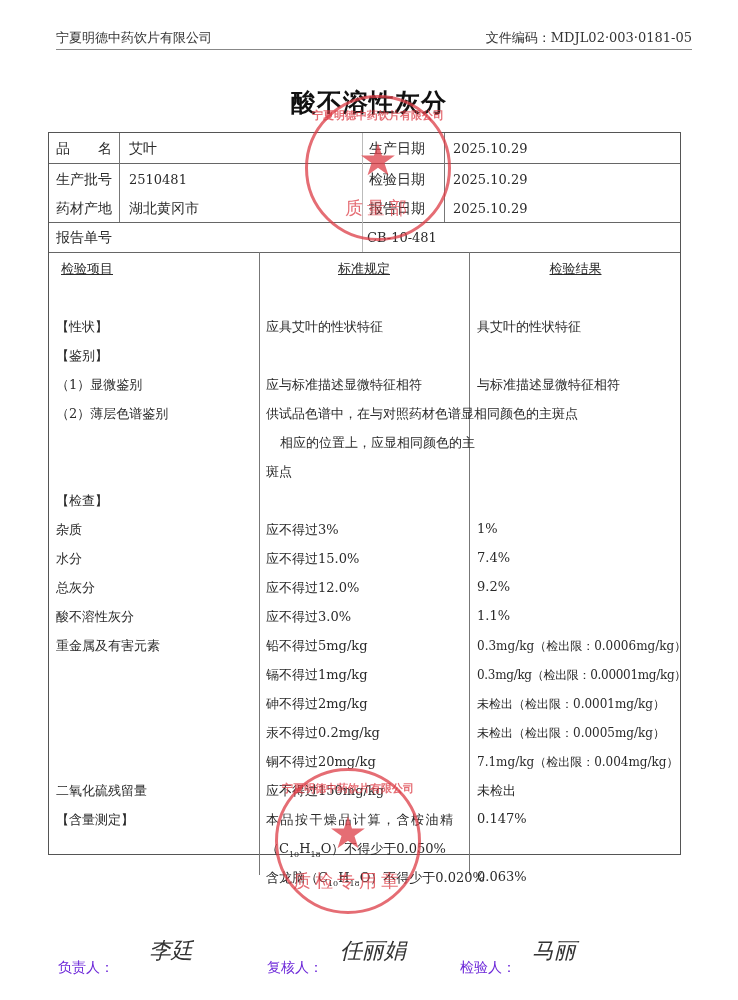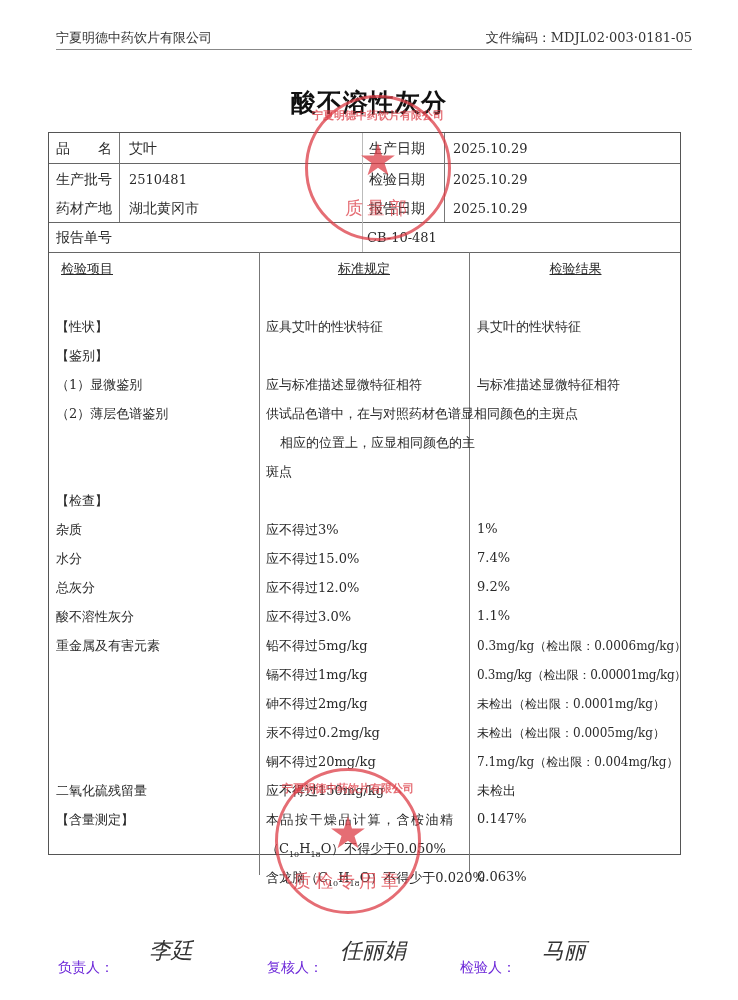--- a/index.html
+++ b/index.html
@@ -179,6 +179,6 @@
 <div class="sigrow" style="left:267px;">复核人：</div>
 <div class="sig" style="left:340px;">任丽娟</div>
 <div class="sigrow" style="left:460px;">检验人：</div>
-<div class="sig" style="left:532px;margin-left:10px;">马丽</div>
+<div class="sig" style="left:532px;">马丽</div>
 
 </body></html>

